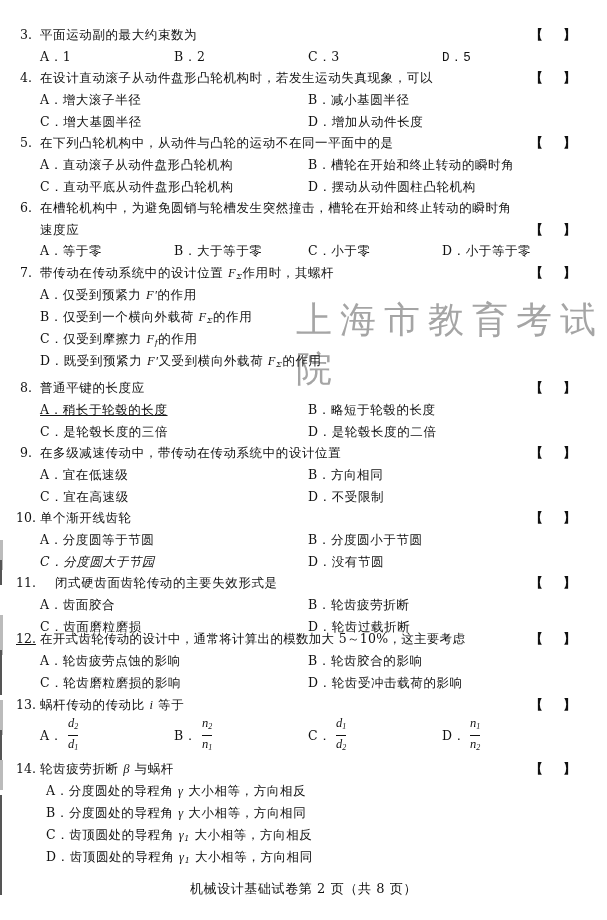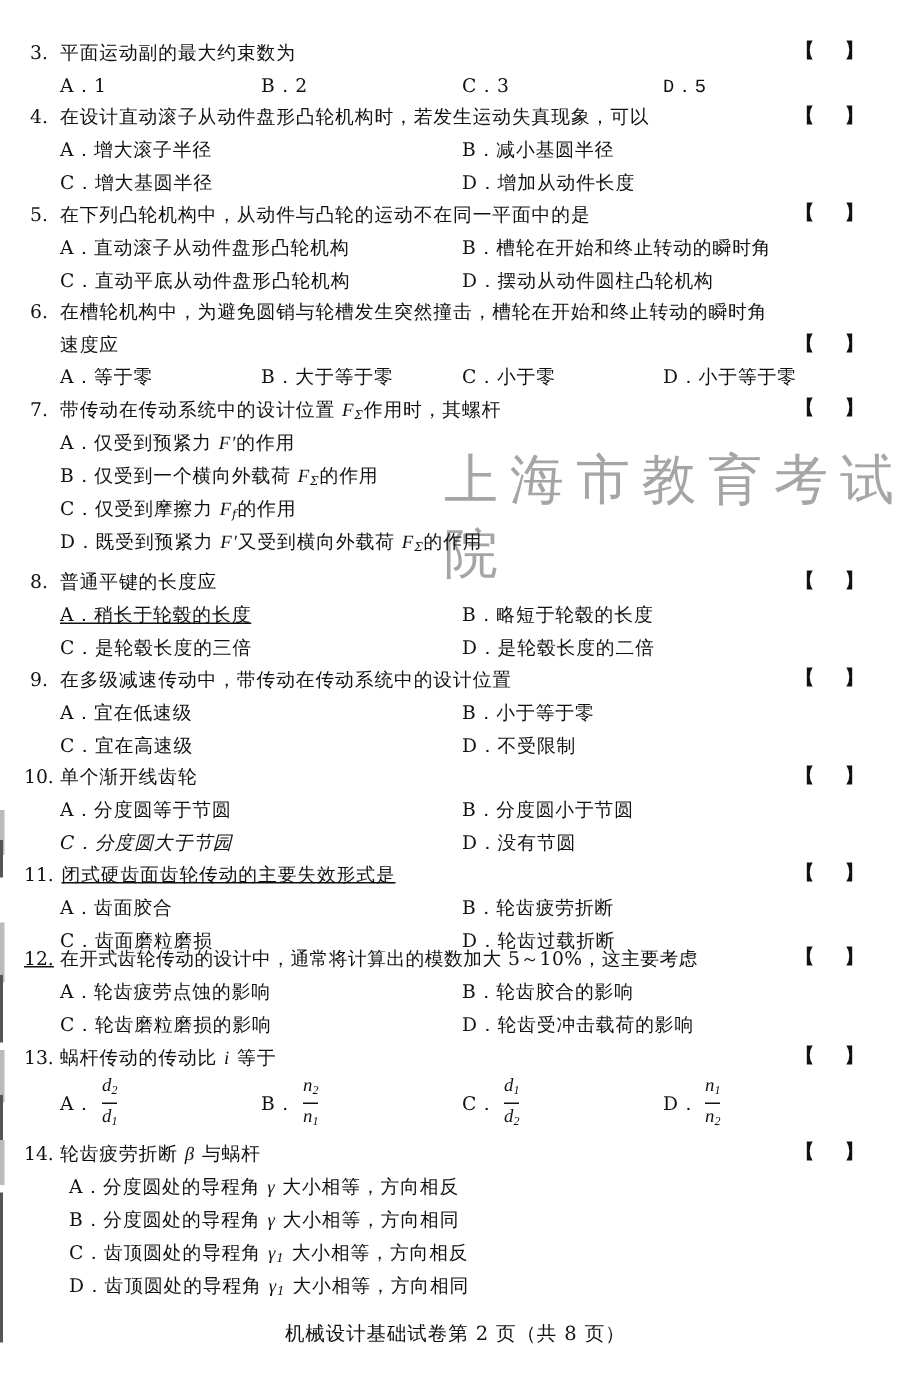--- a/index.html
+++ b/index.html
@@ -129,7 +129,7 @@
       <span class="r">】</span>
     </div>
   <span class="opt" style="left:40px;top:467px;">A．宜在低速级</span>
-  <span class="opt" style="left:308px;top:467px;">B．小于等于零</span>
+  <span class="opt" style="left:308px;top:467px;">B．方向相同</span>
   <span class="opt" style="left:40px;top:489px;">C．宜在高速级</span>
   <span class="opt" style="left:308px;top:489px;">D．不受限制</span>
 </div>

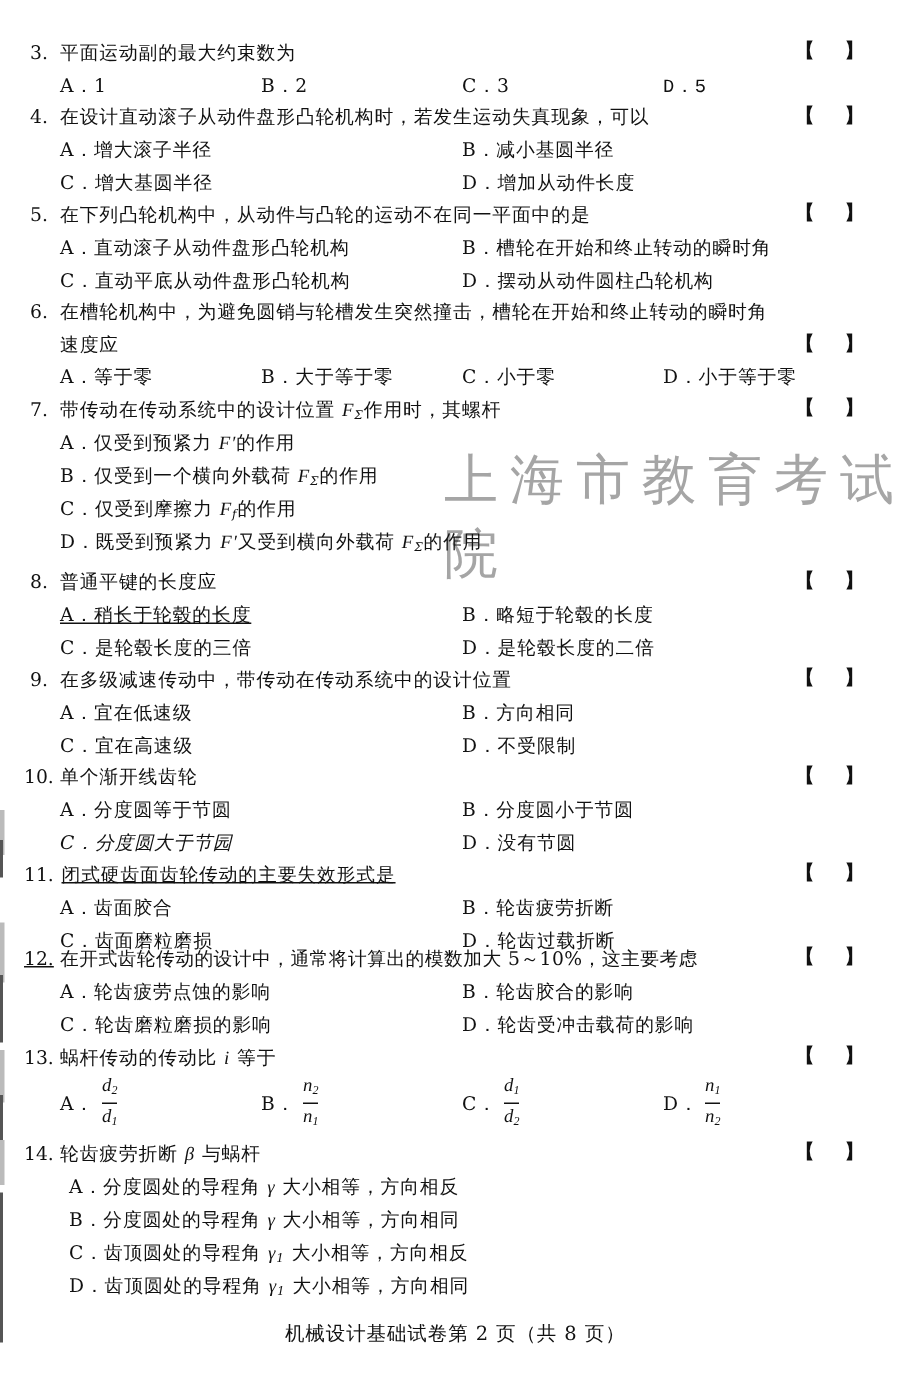--- a/index.html
+++ b/index.html
@@ -149,7 +149,7 @@
 
 <div>
   <span class="qnum" style="left:16px;top:575px;">11.</span>
-  <span class="line" style="left:41px;top:575px;text-decoration:underline;">闭式硬齿面齿轮传动的主要失效形式是</span>
+  <span class="line" style="left:55px;top:575px;">闭式硬齿面齿轮传动的主要失效形式是</span>
   <div class="bracket" style="top:575px;">
       <span class="l">【</span>
       <span class="r">】</span>

